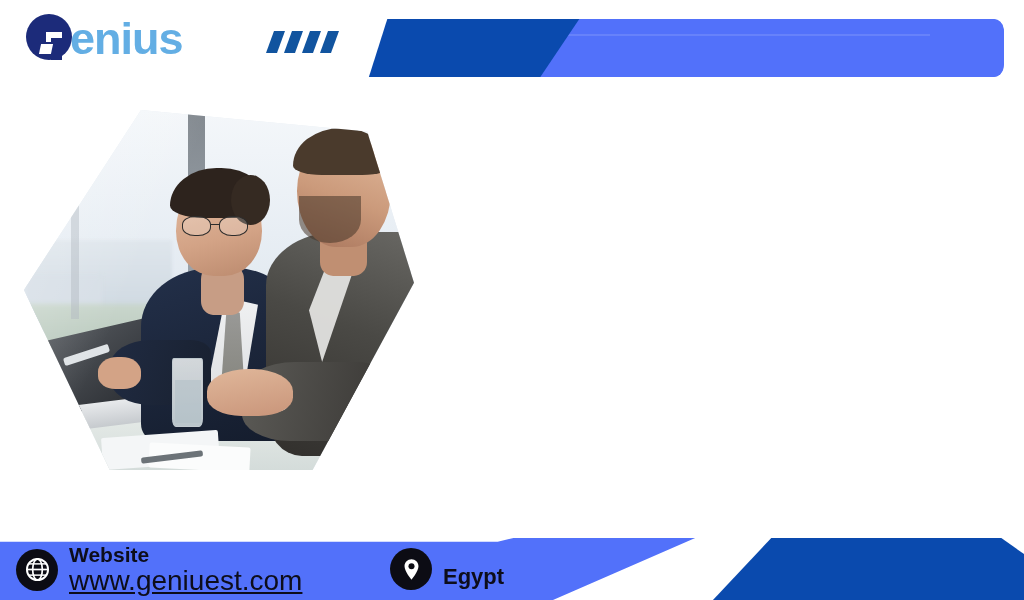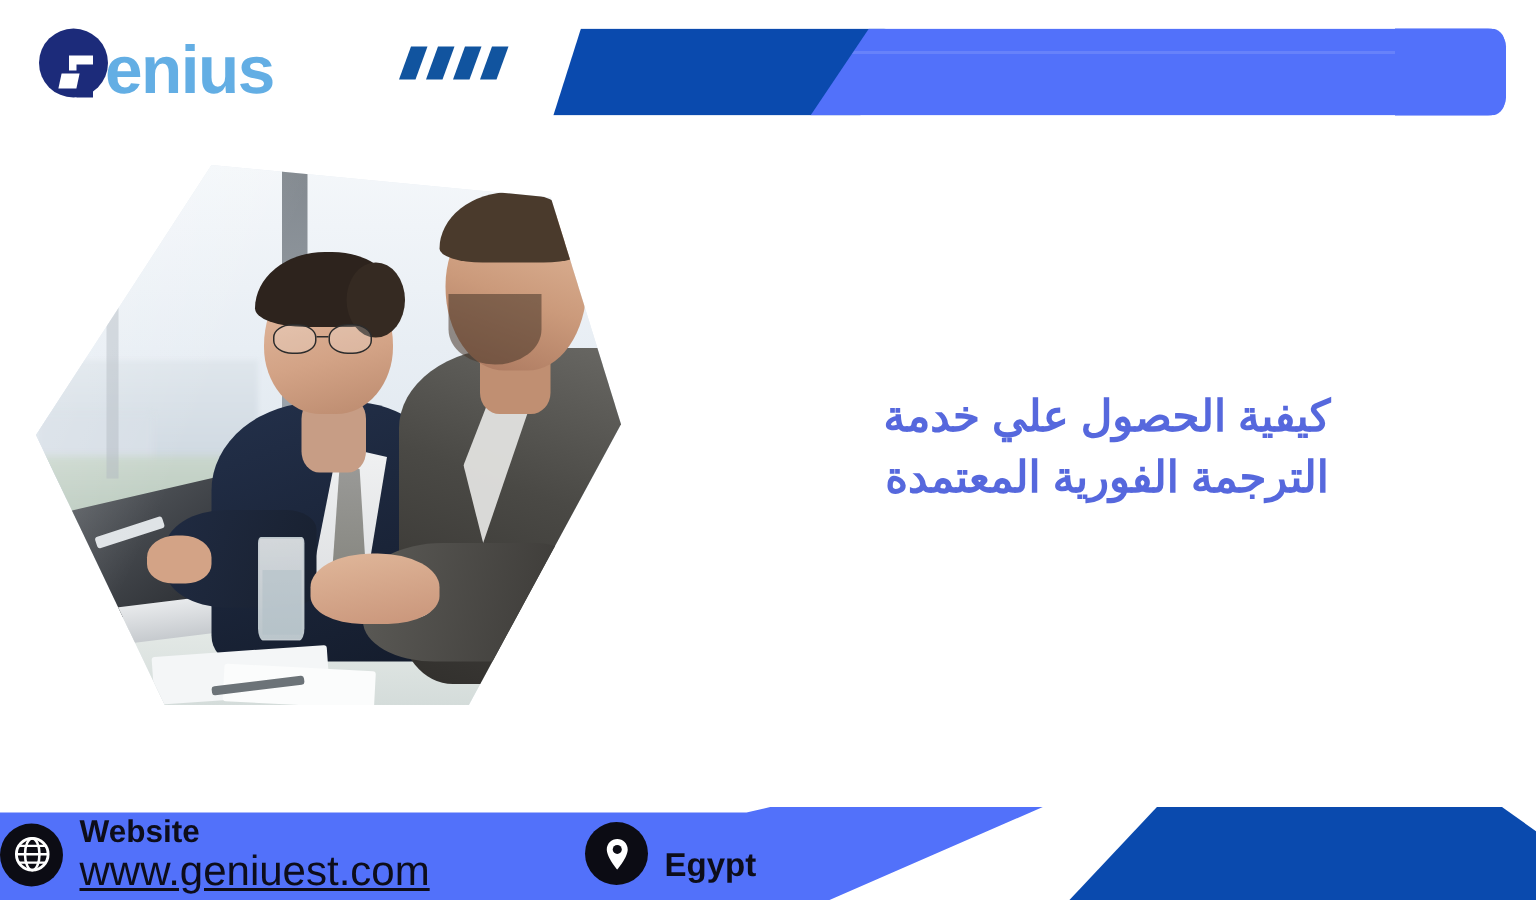--- a/index.html
+++ b/index.html
@@ -24,7 +24,7 @@
 
   .logo-wrap {
     position:absolute; left:26px; top:14px;
-    display:flex; align-items:center;
+    display:flex; 
     height:60px;
   }
   .logo-mark {

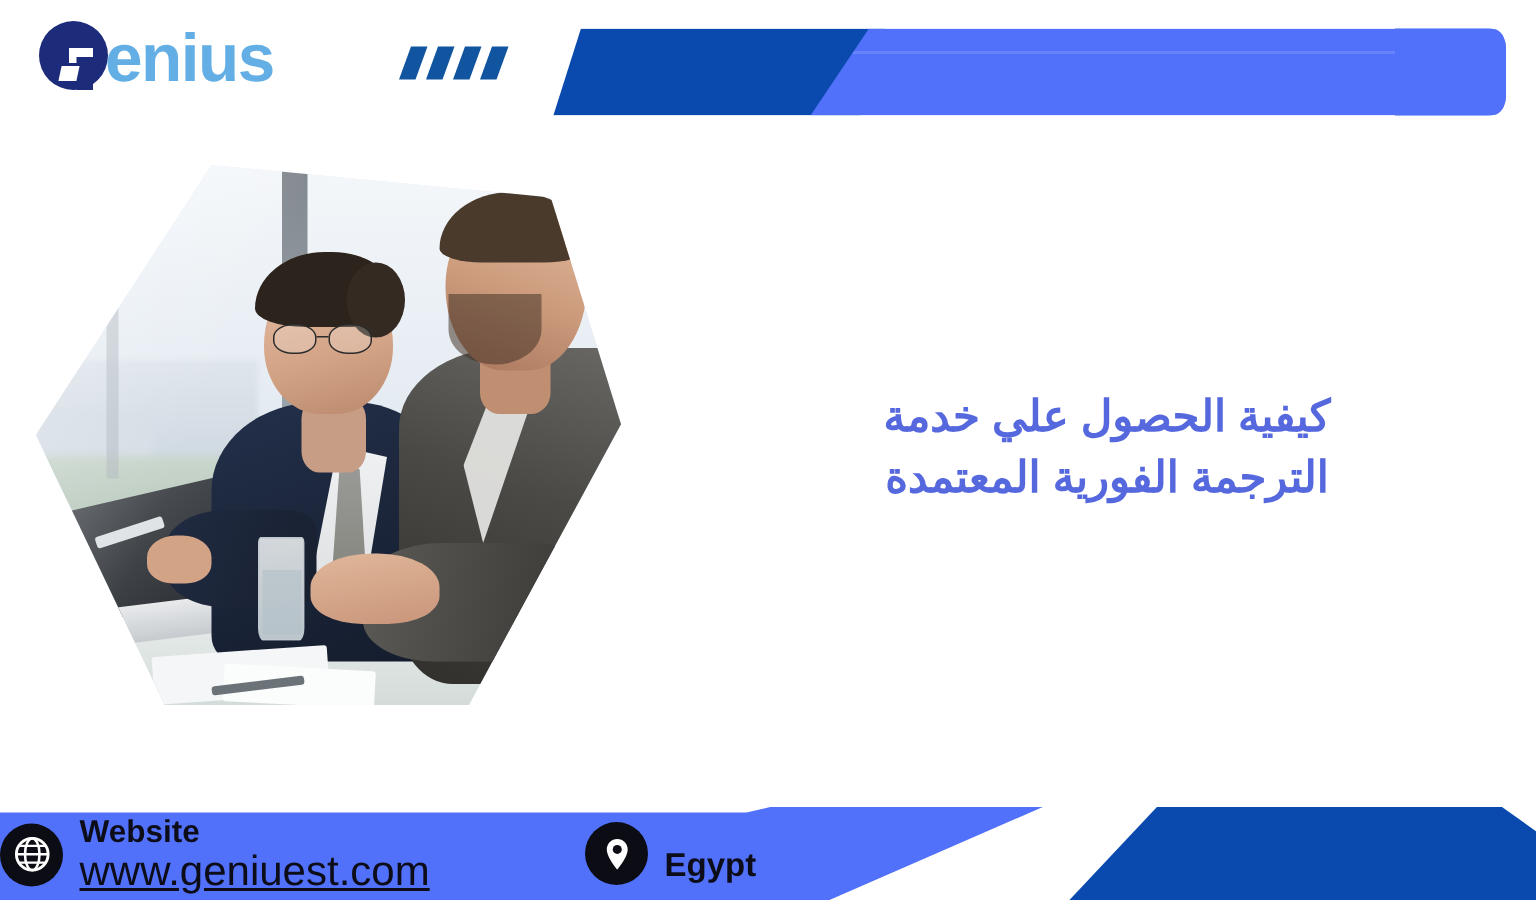--- a/index.html
+++ b/index.html
@@ -438,10 +438,6 @@
     </div>
   </div>
 
-  <div id="headline">
-    <div>كيفية الحصول علي خدمة</div>
-    <div>الترجمة الفورية المعتمدة</div>
-  </div>
 
   <div id="footer">
     <div class="ft-light"></div>

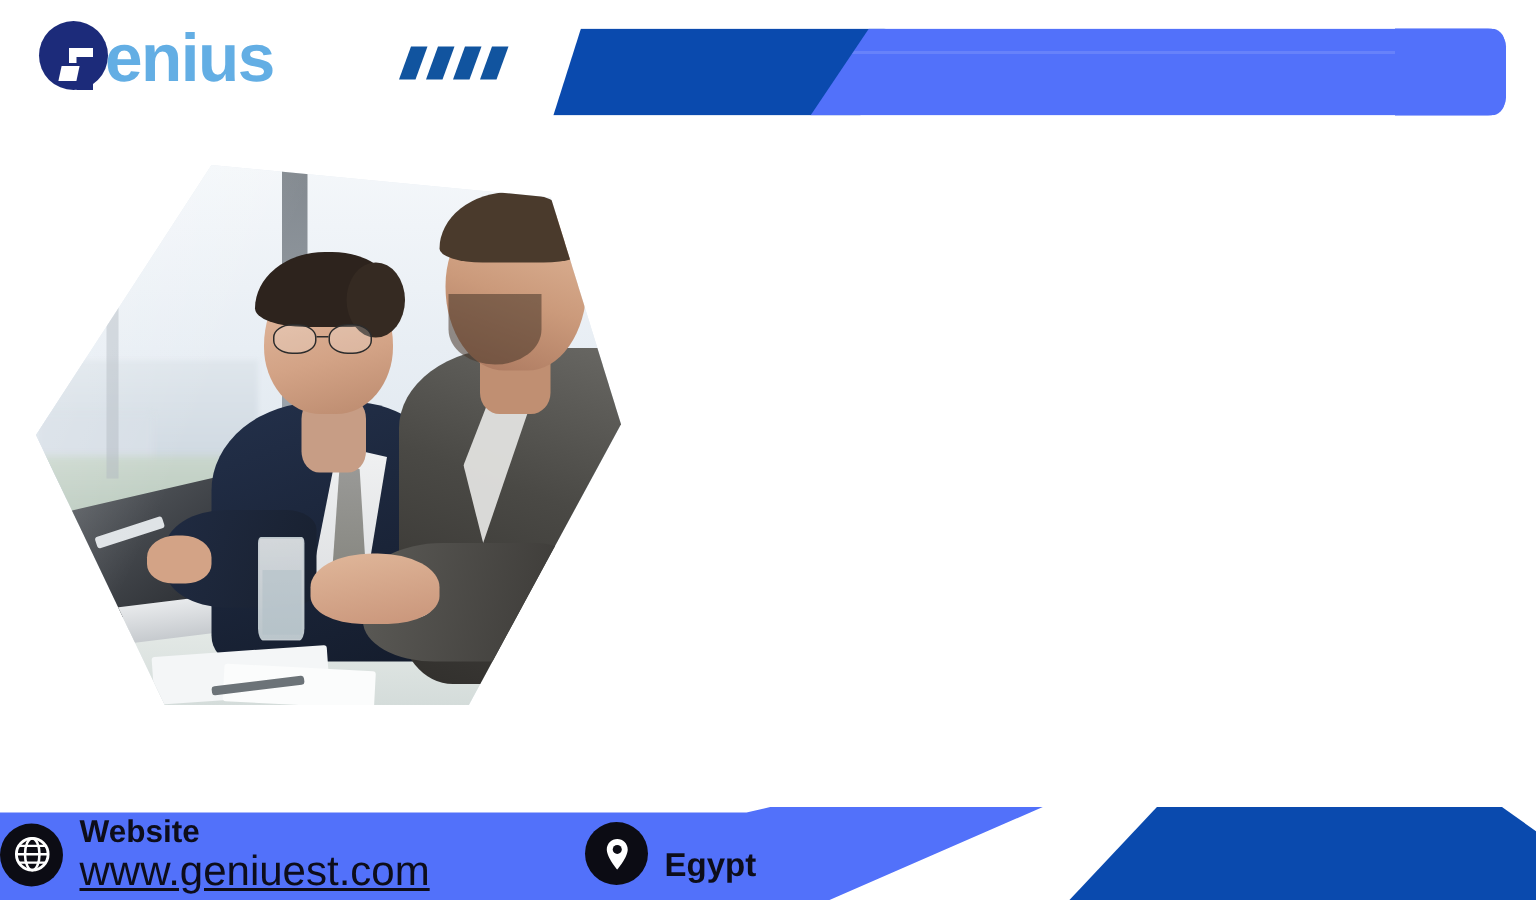--- a/index.html
+++ b/index.html
@@ -337,7 +337,7 @@
   }
 
   .ft-item { position:absolute; display:flex; align-items:center; }
-  .ft-item.website { left:0; top:8px; }
+  .ft-item.website { left:16px; top:8px; }
   .ft-item.country { left:390px; top:12px;align-items:flex-end; }
 
   .badge {

